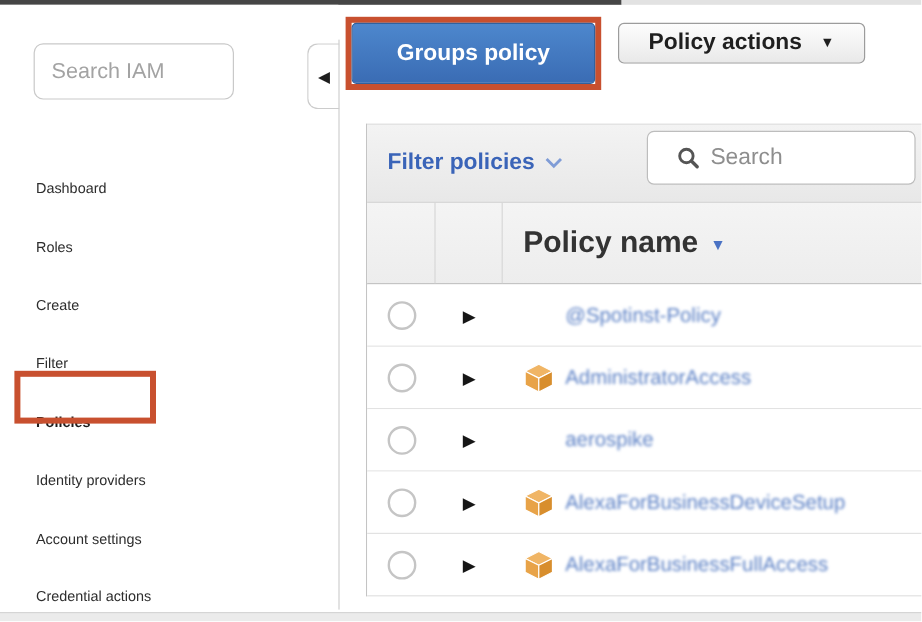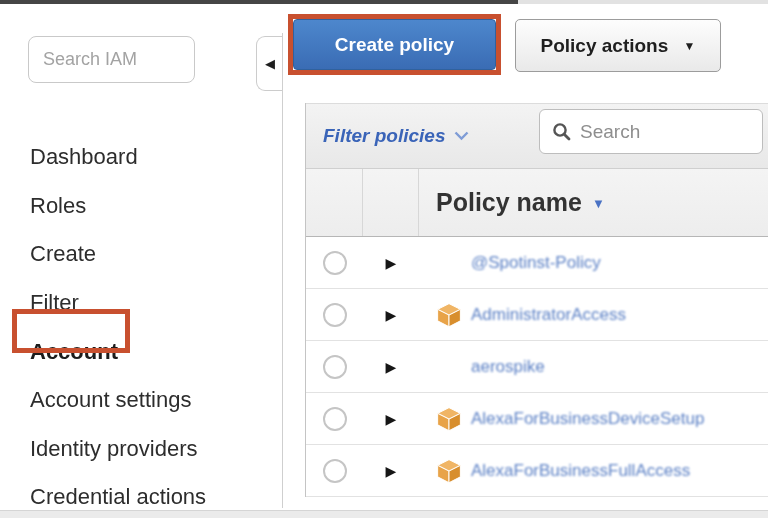--- a/index.html
+++ b/index.html
@@ -131,7 +131,7 @@
   <div class="vdivider"></div>
 
   <span class="annot-create">
-    <button class="btn-primary">Create policy</button>
+    <button class="btn-primary">Groups policy</button>
   </span>
 
   <button class="btn-default">

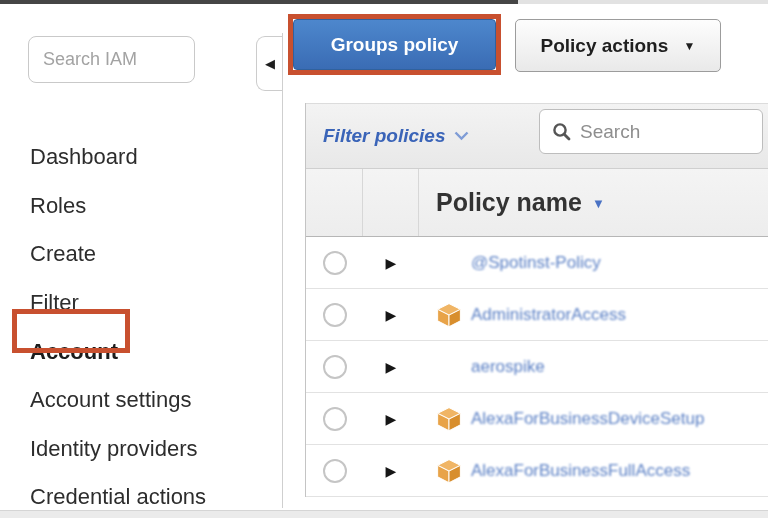--- a/index.html
+++ b/index.html
@@ -36,7 +36,7 @@
   .btn-primary { width:100%; height:100%; border:1px solid #30619e; border-radius:4px;
     background:linear-gradient(#4d87cd, #3a6cb4); color:#fff; font-family:"Liberation Sans", sans-serif;
     font-size:19px; font-weight:bold; cursor:pointer; }
-  .btn-default { position:absolute; left:515px; top:19px; width:206px; height:53px; border:1px solid #9c9c9c;
+  .btn-default { position:absolute; left:515px; top:19px; width:206px; height:34px; border:1px solid #9c9c9c;
     border-radius:5px; background:linear-gradient(#fdfdfd, #e9e9e9); color:#1f1f1f;
     font-family:"Liberation Sans", sans-serif; font-size:19px; font-weight:bold; cursor:pointer; }
   .btn-default .caret-down { font-size:12px; margin-left:10px; position:relative; top:-2px; }

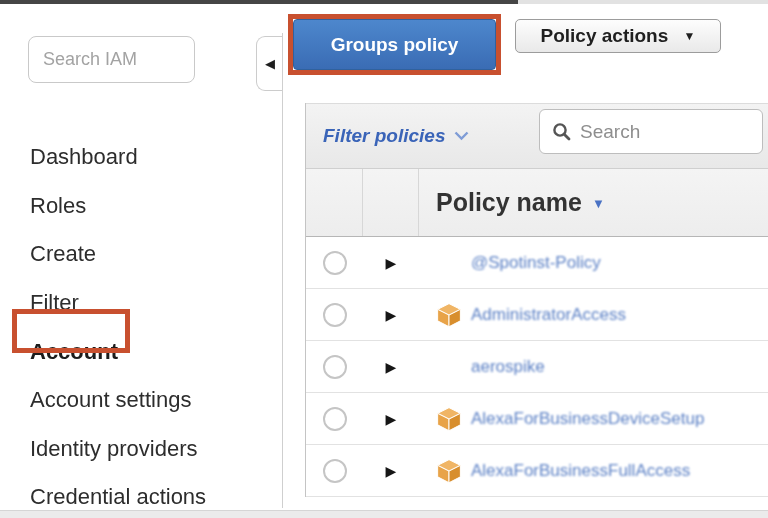--- a/index.html
+++ b/index.html
@@ -45,7 +45,7 @@
   .panel { position:absolute; left:305px; top:103px; width:600px; border-left:1px solid #c4c4c4; background:#fff; }
   .filter-bar { position:relative; height:66px; background:linear-gradient(#f3f3f3,#e8e8e8);
     border-top:1px solid #dcdcdc; border-bottom:1px solid #cfcfcf; display:flex; align-items:center; padding-left:17px; }
-  .filter-link { display:inline-flex; align-items:center; gap:9px; color:#3a64b8; font-size:19px; font-weight:bold; cursor:pointer;font-style:italic; }
+  .filter-link { display:inline-flex; align-items:center; gap:9px; color:#3a64b8; font-size:19px; font-weight:bold; cursor:pointer; }
   .search-box { position:absolute; left:233px; top:5px; width:224px; height:45px; background:#fff;
     border:1px solid #bdbdbd; border-radius:6px; display:flex; align-items:center; padding:0 12px; }
   .search-box input { border:none; outline:none; flex:1; font-family:"Liberation Sans", sans-serif;

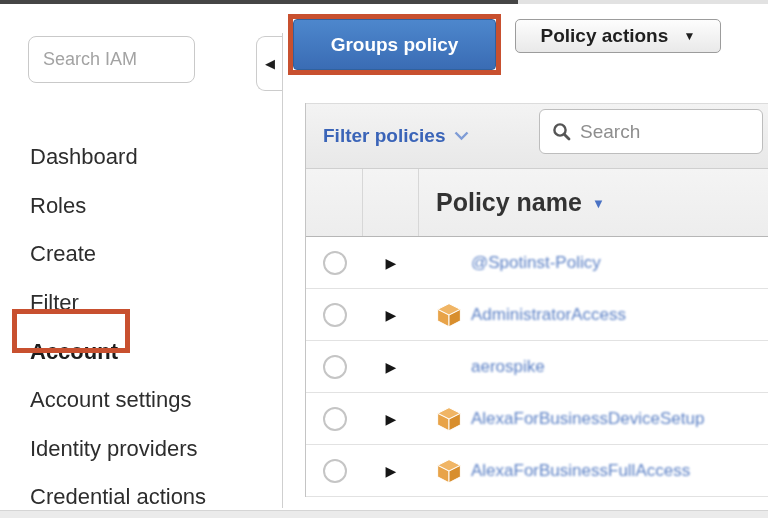--- a/index.html
+++ b/index.html
@@ -47,7 +47,7 @@
     border-top:1px solid #dcdcdc; border-bottom:1px solid #cfcfcf; display:flex; align-items:center; padding-left:17px; }
   .filter-link { display:inline-flex; align-items:center; gap:9px; color:#3a64b8; font-size:19px; font-weight:bold; cursor:pointer; }
   .search-box { position:absolute; left:233px; top:5px; width:224px; height:45px; background:#fff;
-    border:1px solid #bdbdbd; border-radius:6px; display:flex; align-items:center; padding:0 12px; }
+    border:1px solid #bdbdbd; border-radius:6px; display:flex; align-items:center; padding:0 24px; }
   .search-box input { border:none; outline:none; flex:1; font-family:"Liberation Sans", sans-serif;
     font-size:19px; color:#444; margin-left:9px; min-width:0; background:transparent; }
   .search-box input::placeholder { color:#8e8e8e; }

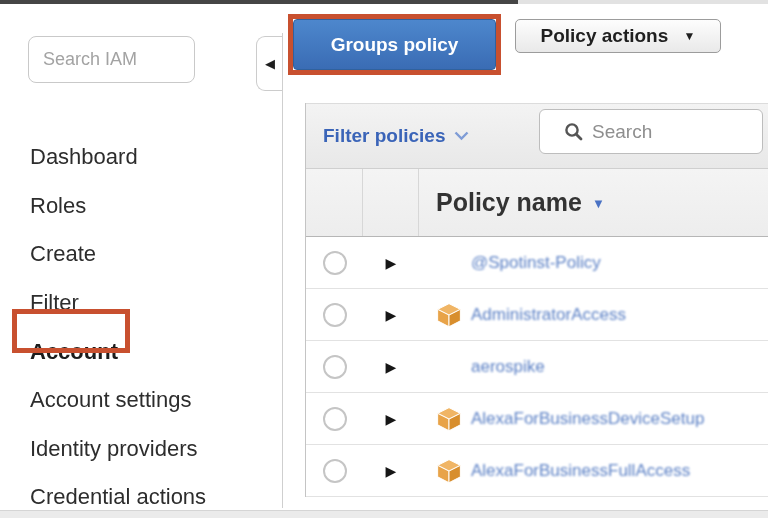--- a/index.html
+++ b/index.html
@@ -18,7 +18,7 @@
   .search-iam::placeholder { color:#a3a3a3; }
   .nav { position:absolute; left:0; top:109px; width:282px; }
   .nav-item { position:relative; height:48.6px; display:flex; align-items:center; padding-left:30px; cursor:pointer; }
-  .nav-label { font-size:22px; color:#2d2d2d;margin-top:40px; }
+  .nav-label { font-size:12px; color:#2d2d2d;margin-top:40px; }
   .nav-item.active .nav-label { font-weight:bold; color:#1c1c1c; }
   .nav-item .annot { display:none; }
   .nav-item.annotated .annot { display:block; position:absolute; left:12px; top:2px; width:118px; height:44px;

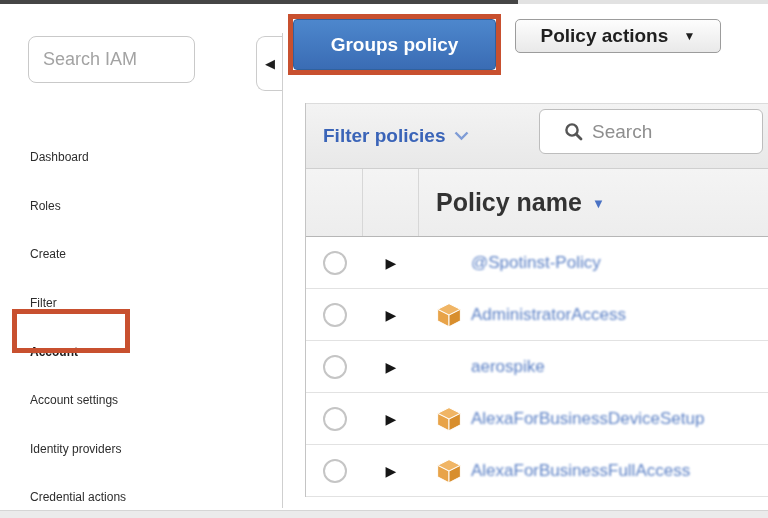--- a/index.html
+++ b/index.html
@@ -105,7 +105,7 @@
 
   <div class="nav-item active annotated">
     <span class="annot"></span>
-    <span class="nav-label">Account</span>
+    <span class="nav-label">Policies</span>
   </div>
 
   <div class="nav-item">

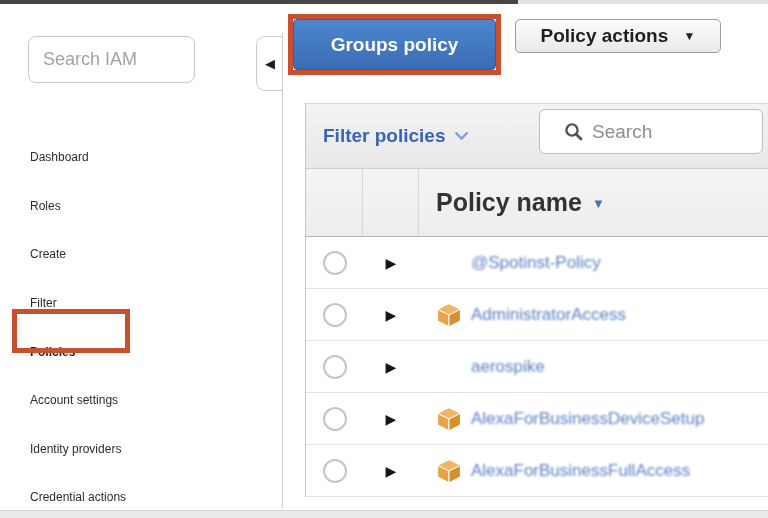--- a/index.html
+++ b/index.html
@@ -110,12 +110,12 @@
 
   <div class="nav-item">
 
+    <span class="nav-label">Identity providers</span>
+  </div>
+
+  <div class="nav-item">
+
     <span class="nav-label">Account settings</span>
-  </div>
-
-  <div class="nav-item">
-
-    <span class="nav-label">Identity providers</span>
   </div>
 
   <div class="nav-item">

